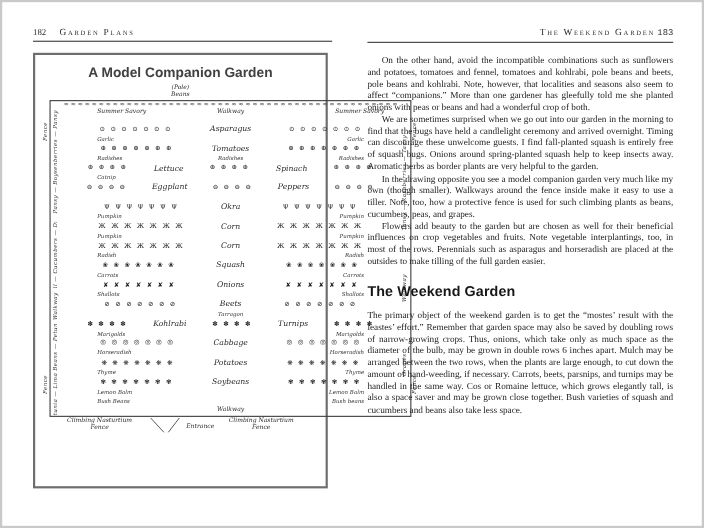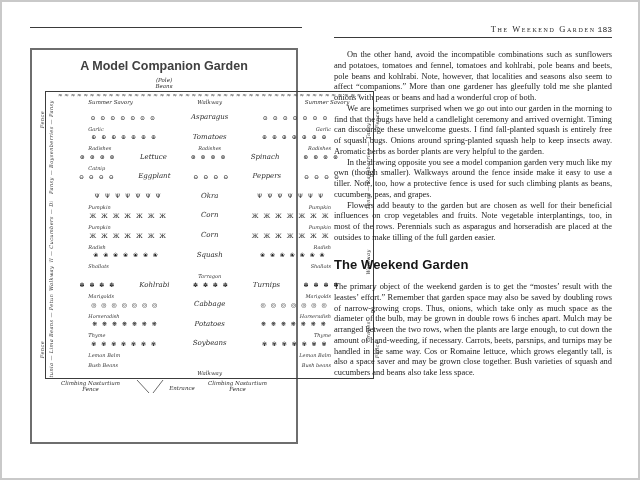--- a/index.html
+++ b/index.html
@@ -71,6 +71,10 @@
 <div class="frame"></div>
 
 <div class="runhead" id="lefthead">
+  <div class="rh-line">
+    <span class="rh-num">182</span>
+    <span>Garden Plans</span>
+  </div>
   <div class="rh-rule"></div>
 </div>
 

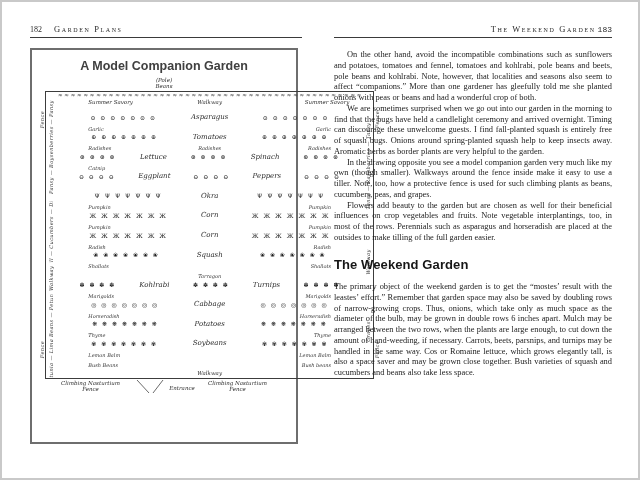--- a/index.html
+++ b/index.html
@@ -201,6 +201,17 @@
               </div>
               <div>
                 <div class="il">
+                  <span class="ii l">Carrots</span>
+                  <span class="ii r">Carrots</span>
+                </div>
+                <div class="ml">
+                  <span class="icons">✘ ✘ ✘ ✘ ✘ ✘ ✘</span>
+                  <span class="rl">Onions</span>
+                  <span class="icons">✘ ✘ ✘ ✘ ✘ ✘ ✘</span>
+                </div>
+              </div>
+              <div>
+                <div class="il">
                   <span class="ii l">Shallots</span>
                   <span class="ii r">Shallots</span>
                 </div>

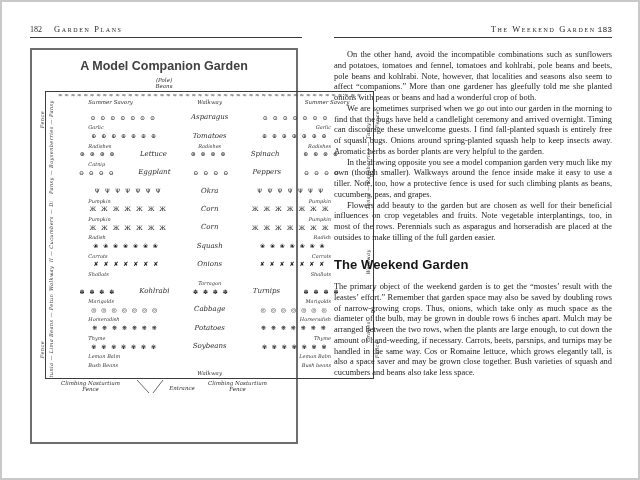--- a/index.html
+++ b/index.html
@@ -215,6 +215,11 @@
                   <span class="ii l">Shallots</span>
                   <span class="ii r">Shallots</span>
                 </div>
+                <div class="ml">
+                  <span class="icons">⊘ ⊘ ⊘ ⊘ ⊘ ⊘ ⊘</span>
+                  <span class="rl">Beets</span>
+                  <span class="icons">⊘ ⊘ ⊘ ⊘ ⊘ ⊘ ⊘</span>
+                </div>
               </div>
               <div>
                 <div class="il">

